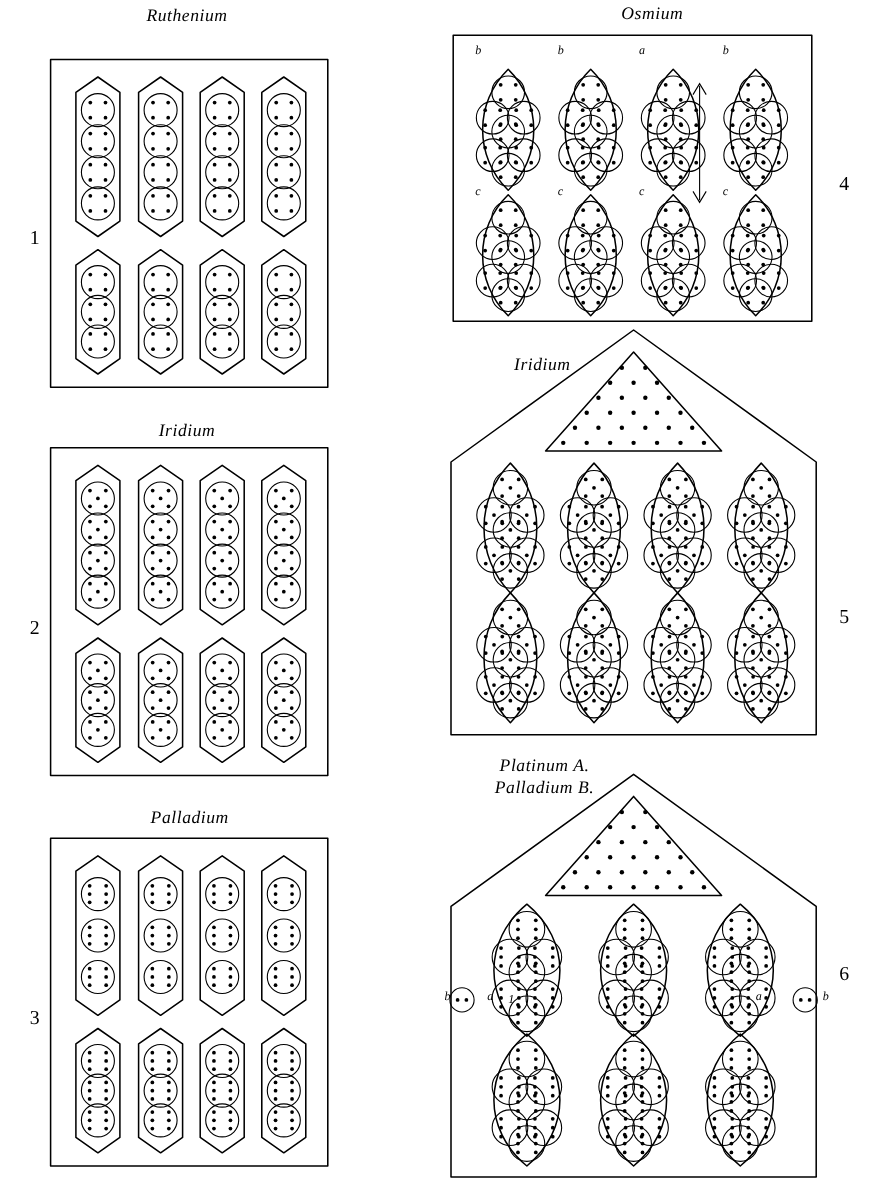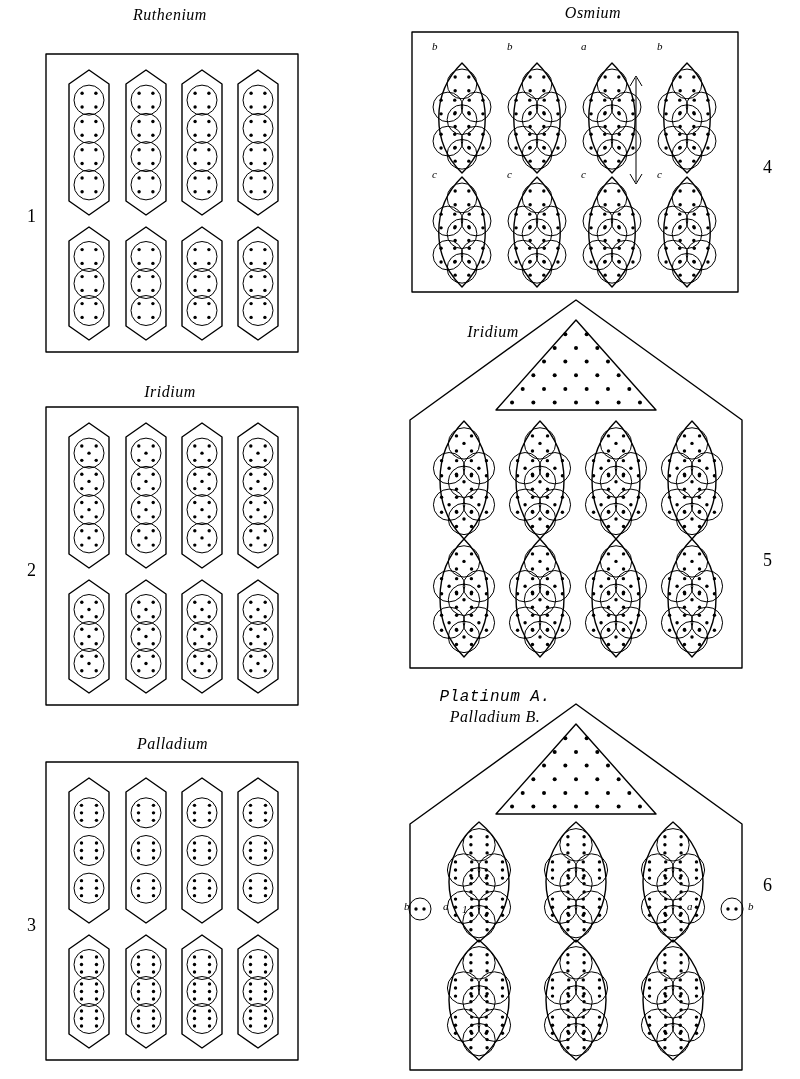--- a/index.html
+++ b/index.html
@@ -1295,7 +1295,7 @@
     </svg>
   </div>
 
-  <div class="caption" style="left:425px; top:688px; width:140px;font-family:Liberation Mono, monospace;">Platinum A.</div>
+  <div class="caption" style="left:425px; top:688px; width:140px;">Platinum A.</div>
   <div class="caption" style="left:425px; top:708px; width:140px;">Palladium B.</div>
   <div class="fig-number" style="left:763px; top:875px;">6</div>
   <div class="panel" style="left:406px; top:700px;">

